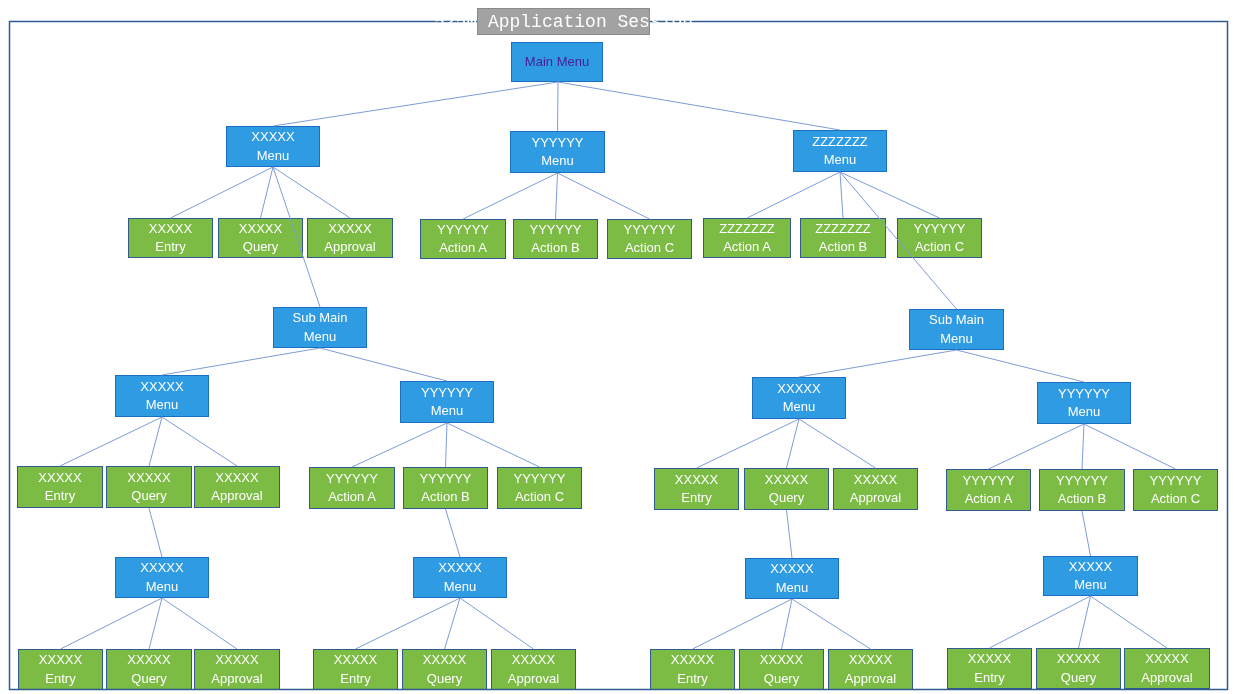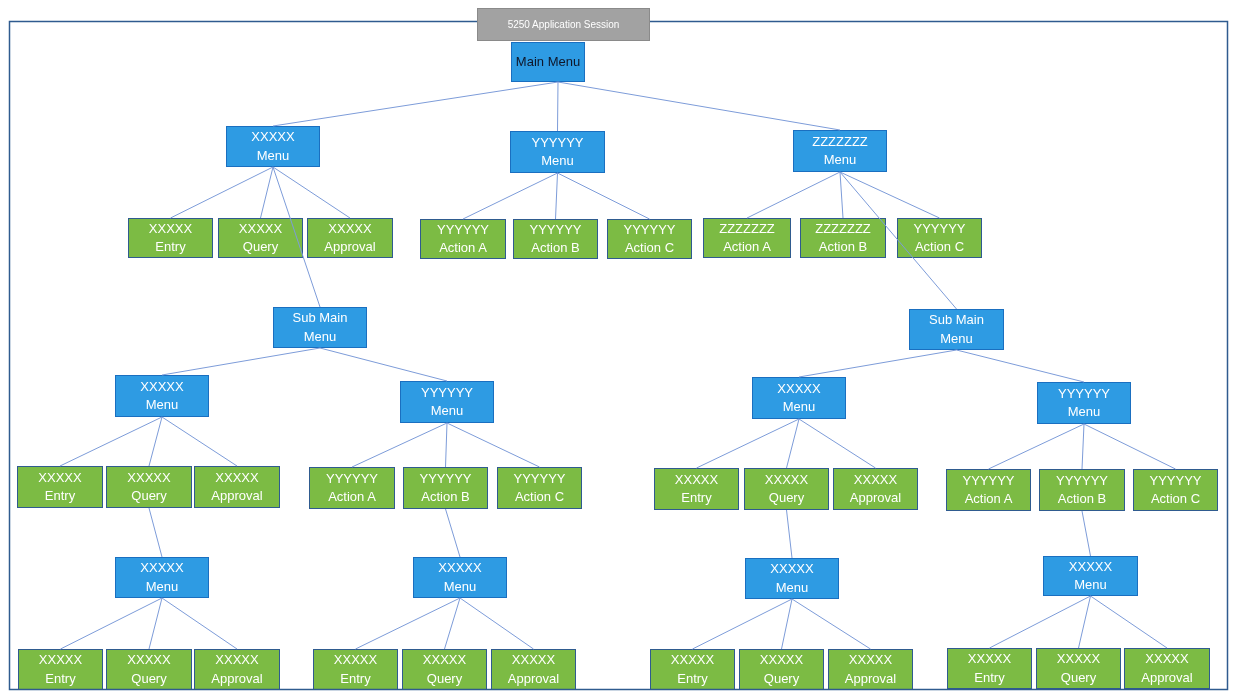--- a/index.html
+++ b/index.html
@@ -36,15 +36,16 @@
   .title-box {
     position: absolute;
     left: 477px; top: 8px;
-    width: 173px; height: 33px;
+    width: 173px; height: 27px;
     box-sizing: border-box;
     display: flex;
     align-items: center;
     justify-content: center;
     color: #ffffff;
-    font-size: 10px;
+    font-size: 18px;
     white-space: nowrap;
     z-index: 5;
+    font-family: Liberation Mono, monospace;
   }
 </style>
 </head>

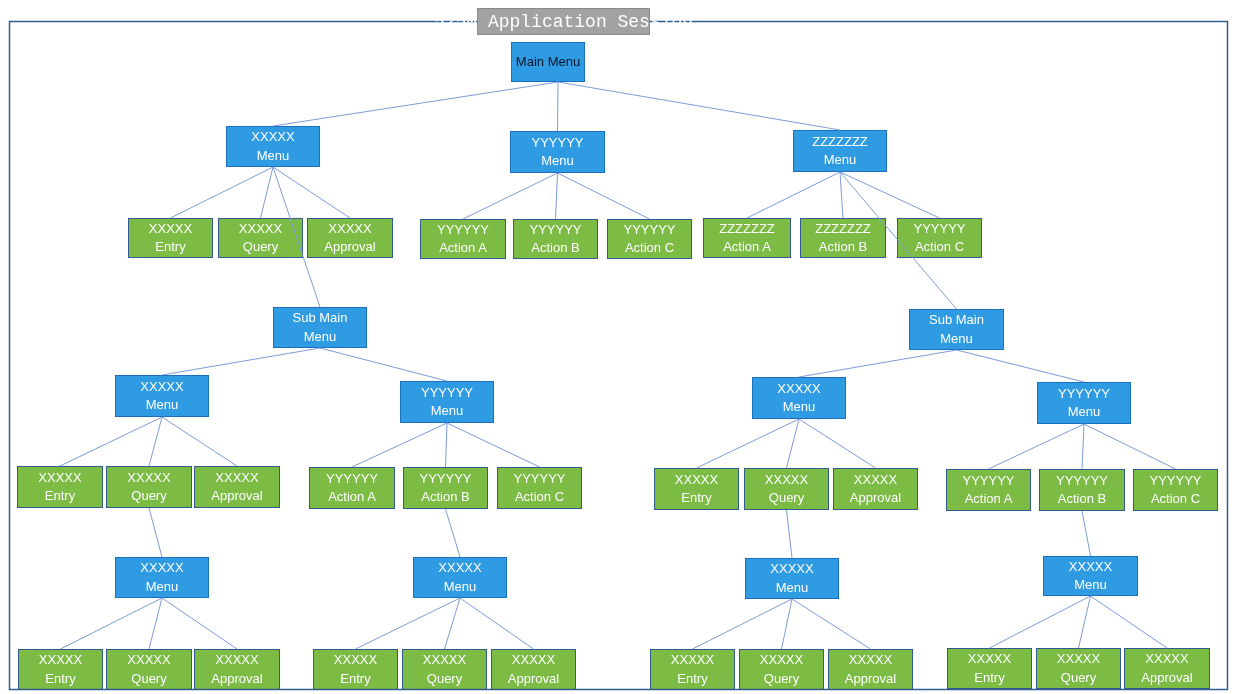--- a/index.html
+++ b/index.html
@@ -53,7 +53,7 @@
 
 <div class="canvas">
   <div class="nodes-layer">
-      <div class="node menu" style="left: 511px; top: 42px; width: 74px; height: 40px; color: #0f172a; background: rgb(46, 155, 227); border: 1px solid rgb(26, 111, 192);">
+      <div class="node menu" style="left: 511px; top: 42px; width: 92px; height: 40px; color: #4c1d95; background: rgb(46, 155, 227); border: 1px solid rgb(26, 111, 192);">
         <div class="node-line">Main Menu</div>
       </div>
       <div class="node menu" style="left: 226px; top: 126px; width: 94px; height: 41px; color: rgb(255, 255, 255); background: rgb(46, 155, 227); border: 1px solid rgb(26, 111, 192);">

